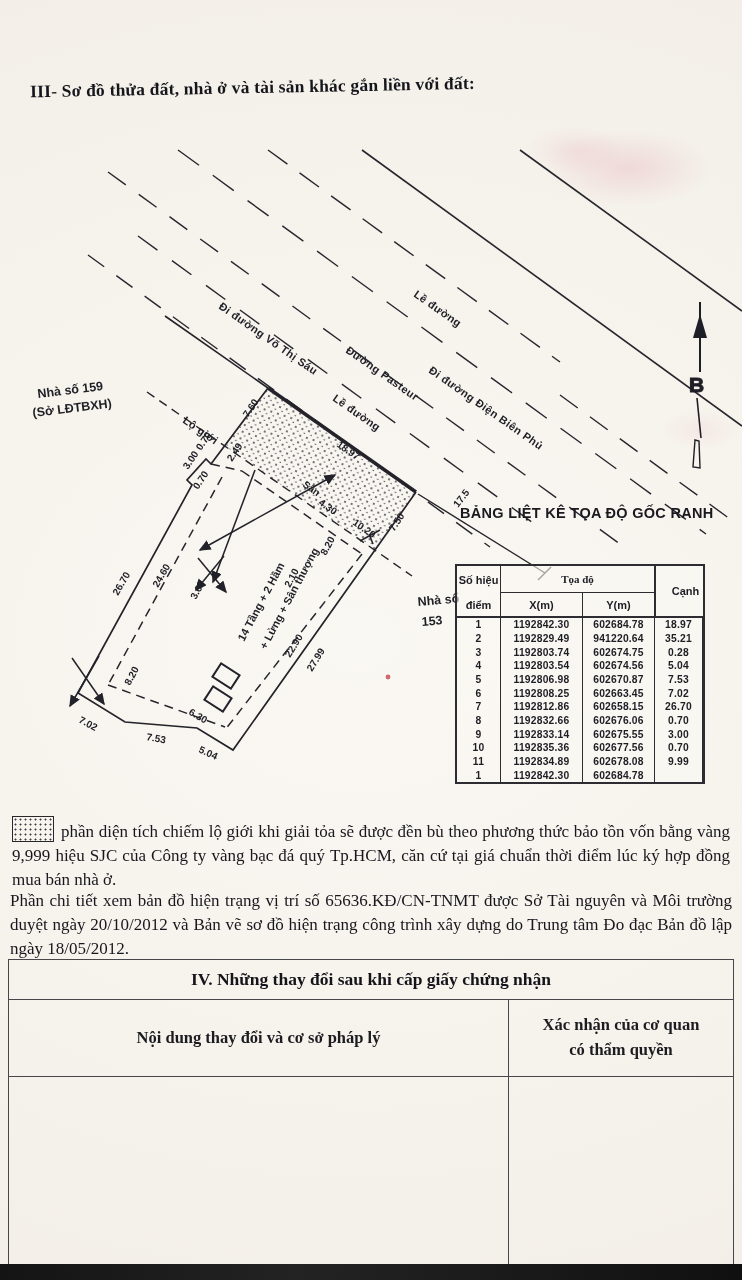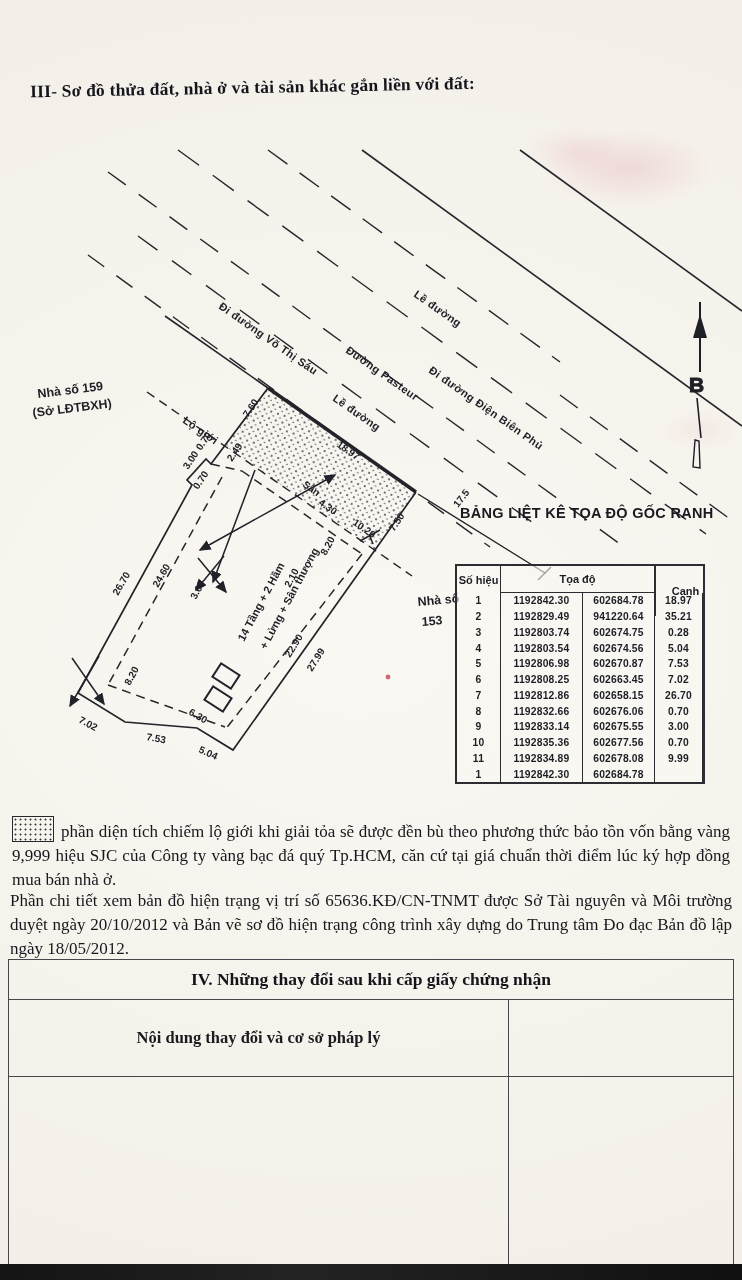--- a/index.html
+++ b/index.html
@@ -46,7 +46,7 @@
     font-size:11px;border-right:1.4px solid #2c2c32;}
   .ct-c:last-child{border-right:none;}
   .w-stt{width:44px;} .w-x{width:82px;} .w-y{width:72px;} .w-canh{width:48px;}
-  .ct-span{width:154px;border-bottom:1.4px solid #2c2c32;}
+  .ct-span{width:154px;border-bottom:1.4px solid #2c2c32;font-family:Liberation Serif, serif;}
   .ct-canh-span{position:absolute;right:0;top:0;width:48px;height:50px;
     display:flex;align-items:center;justify-content:center;font-size:11px;
     border-left:1.4px solid #2c2c32;box-sizing:border-box;padding-left:12px;}

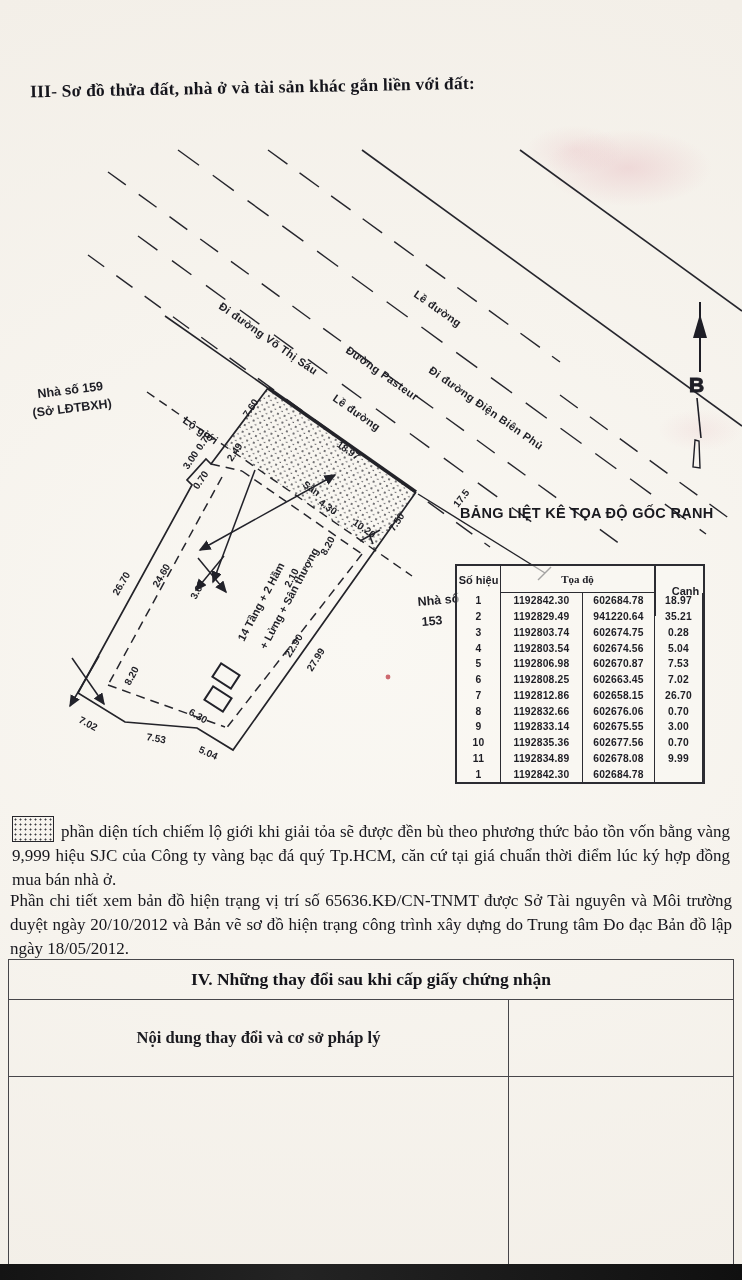--- a/index.html
+++ b/index.html
@@ -223,6 +223,12 @@
       <div class="ct-c ct-span">Tọa độ</div>
       <div class="ct-c w-canh"></div>
     </div>
+    <div class="ct-head2">
+      <div class="ct-c w-stt">điểm</div>
+      <div class="ct-c w-x">X(m)</div>
+      <div class="ct-c w-y">Y(m)</div>
+      <div class="ct-c w-canh"></div>
+    </div>
     <div class="ct-body">
       <div class="ct-row">
           <span class="ct-c w-stt">1</span>

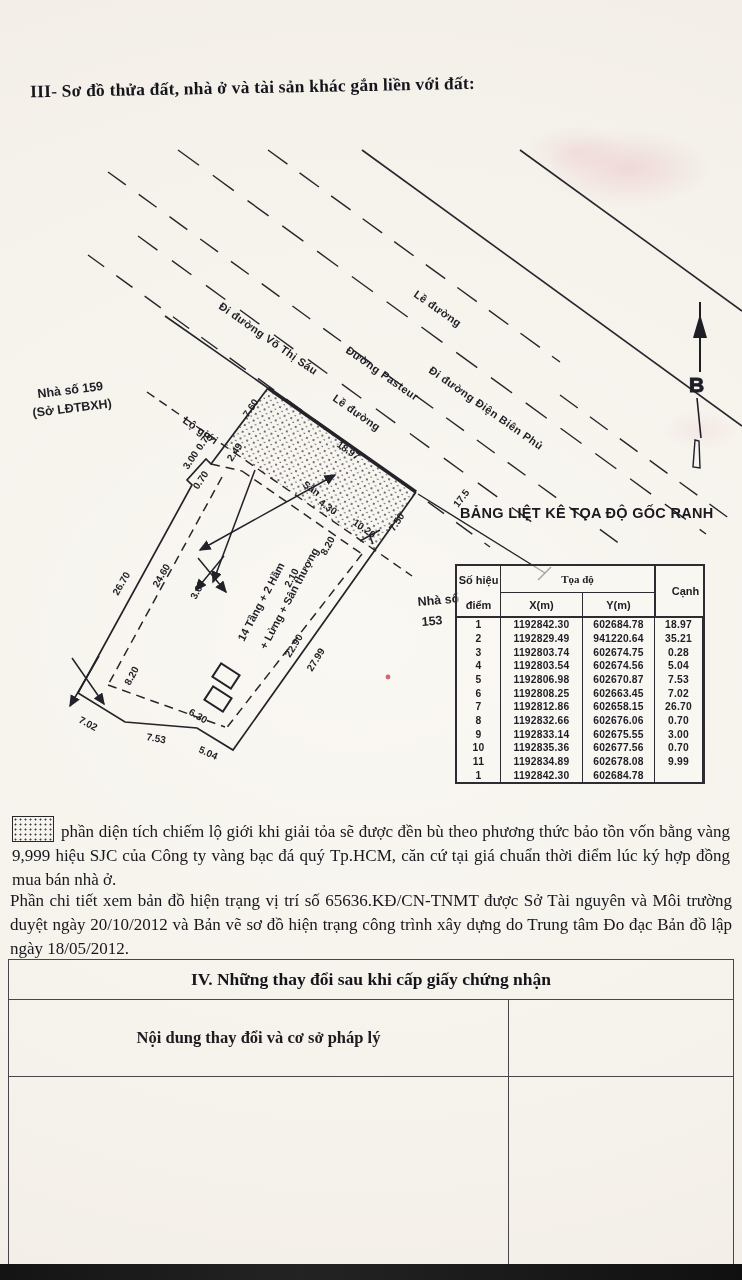--- a/index.html
+++ b/index.html
@@ -315,6 +315,10 @@
     <div class="s4-title">IV. Những thay đổi sau khi cấp giấy chứng nhận</div>
     <div class="s4-head">
       <div class="s4-col-l">Nội dung thay đổi và cơ sở pháp lý</div>
+      <div class="s4-col-r">
+        <span>Xác nhận của cơ quan</span>
+        <span>có thẩm quyền</span>
+      </div>
     </div>
     <div class="s4-body">
       <div class="s4-body-l"></div>

